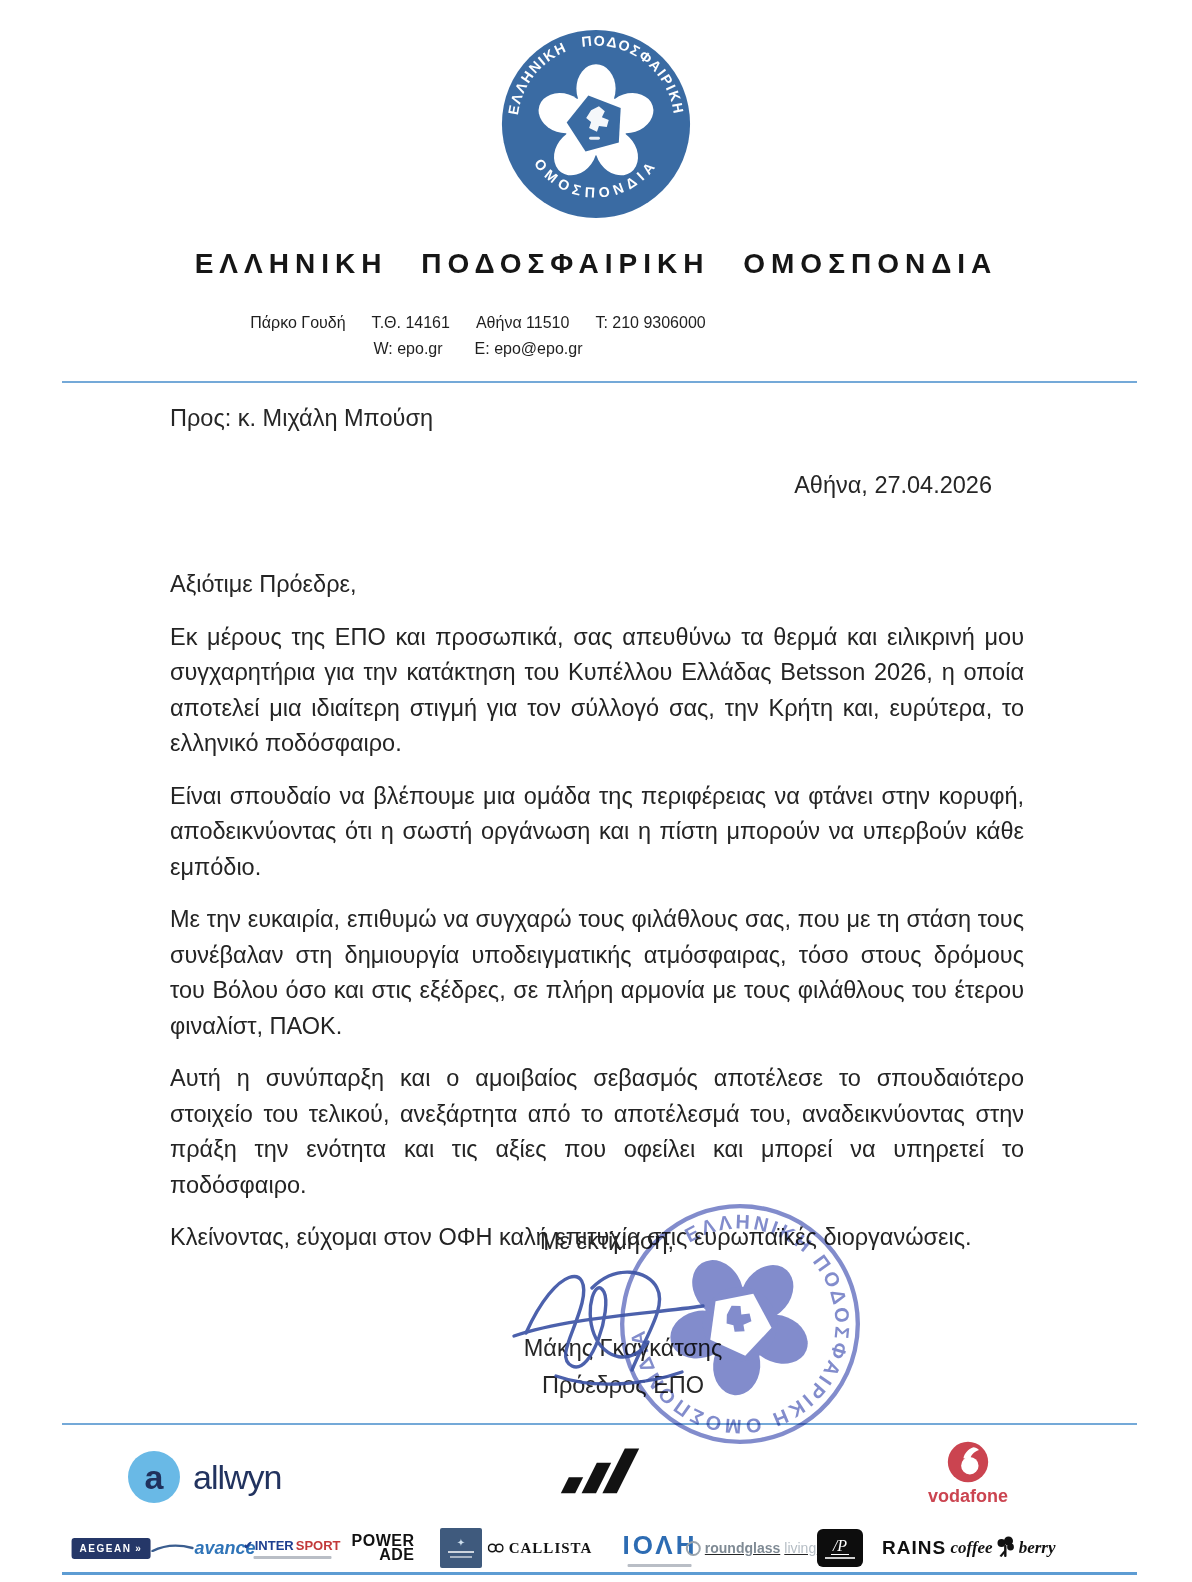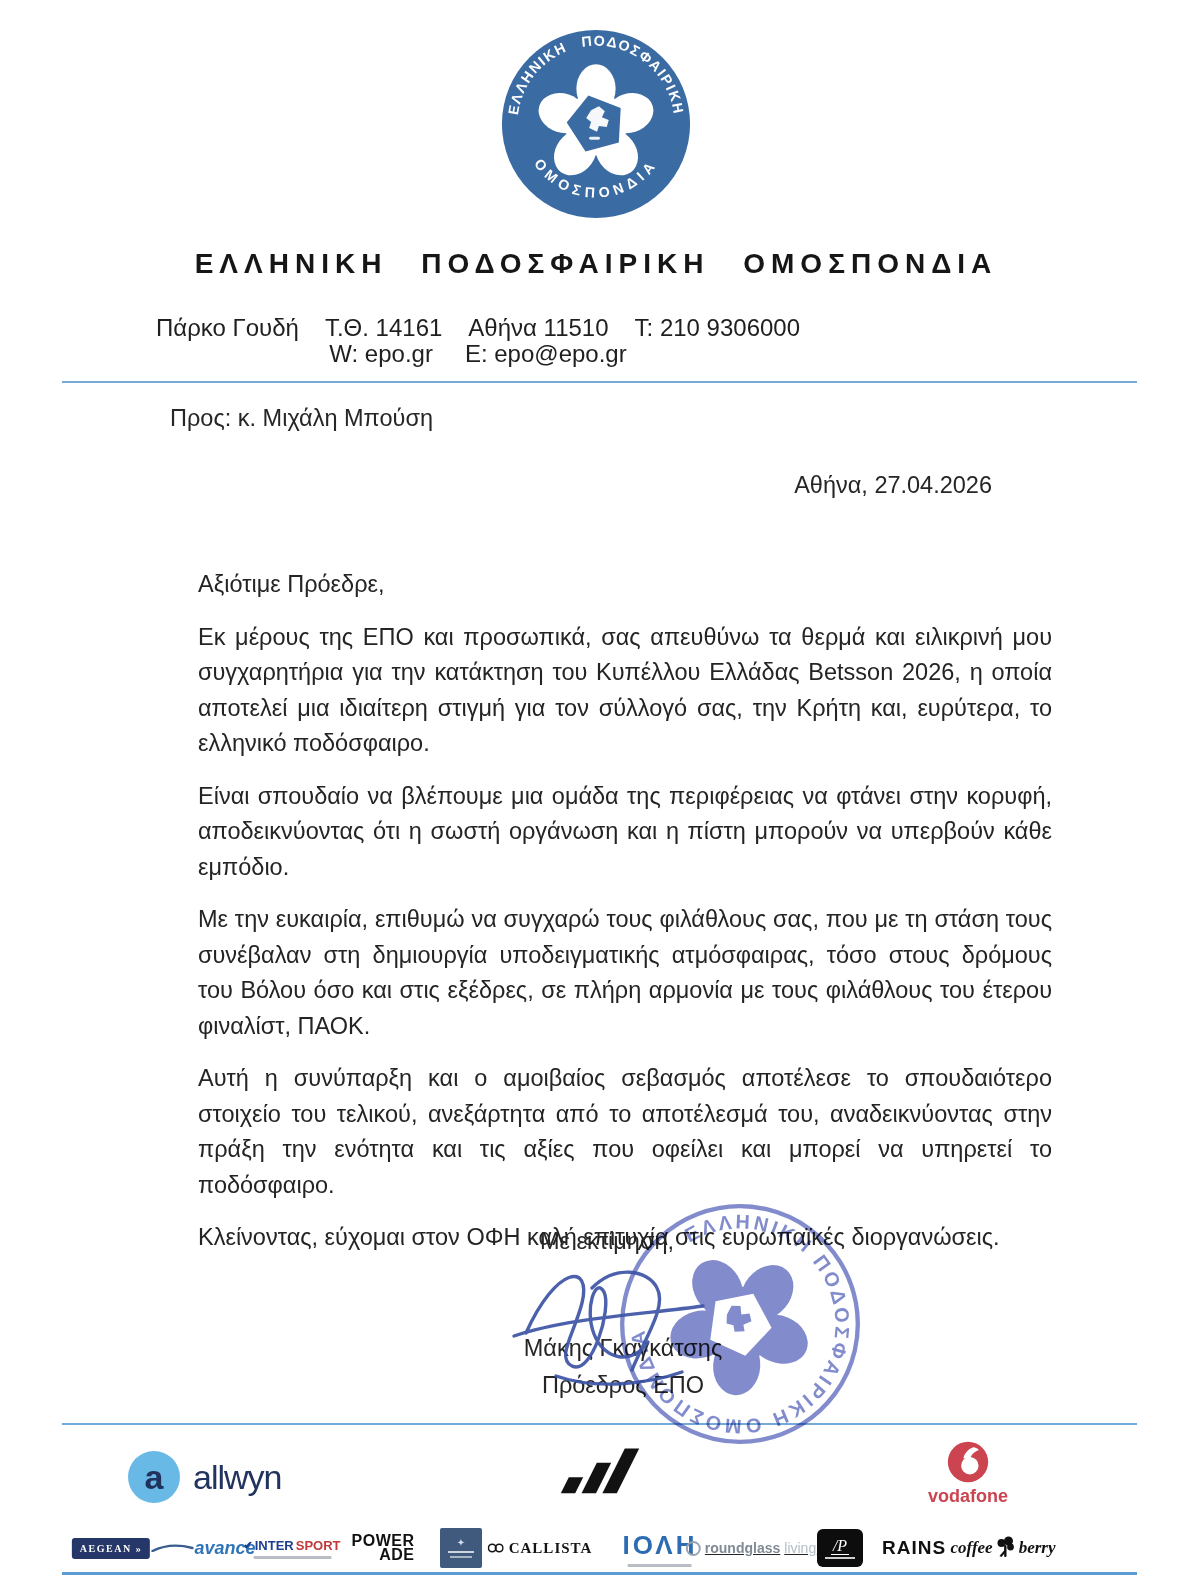--- a/index.html
+++ b/index.html
@@ -15,7 +15,7 @@
     font-size:28px;font-weight:bold;letter-spacing:6px;word-spacing:20px;color:#161616;
   }
   .addr-row{position:absolute;left:0;width:956px;display:flex;justify-content:center;gap:26px;
-    font-size:24px;color:#1f1f1f;}
+    font-size:16px;color:#1f1f1f;}
   .addr-row.l1{top:314px;}
   .addr-row.l2{top:340px;gap:32px;}
   .rule{position:absolute;left:62px;width:1075px;height:2px;background:#74a9d8;}

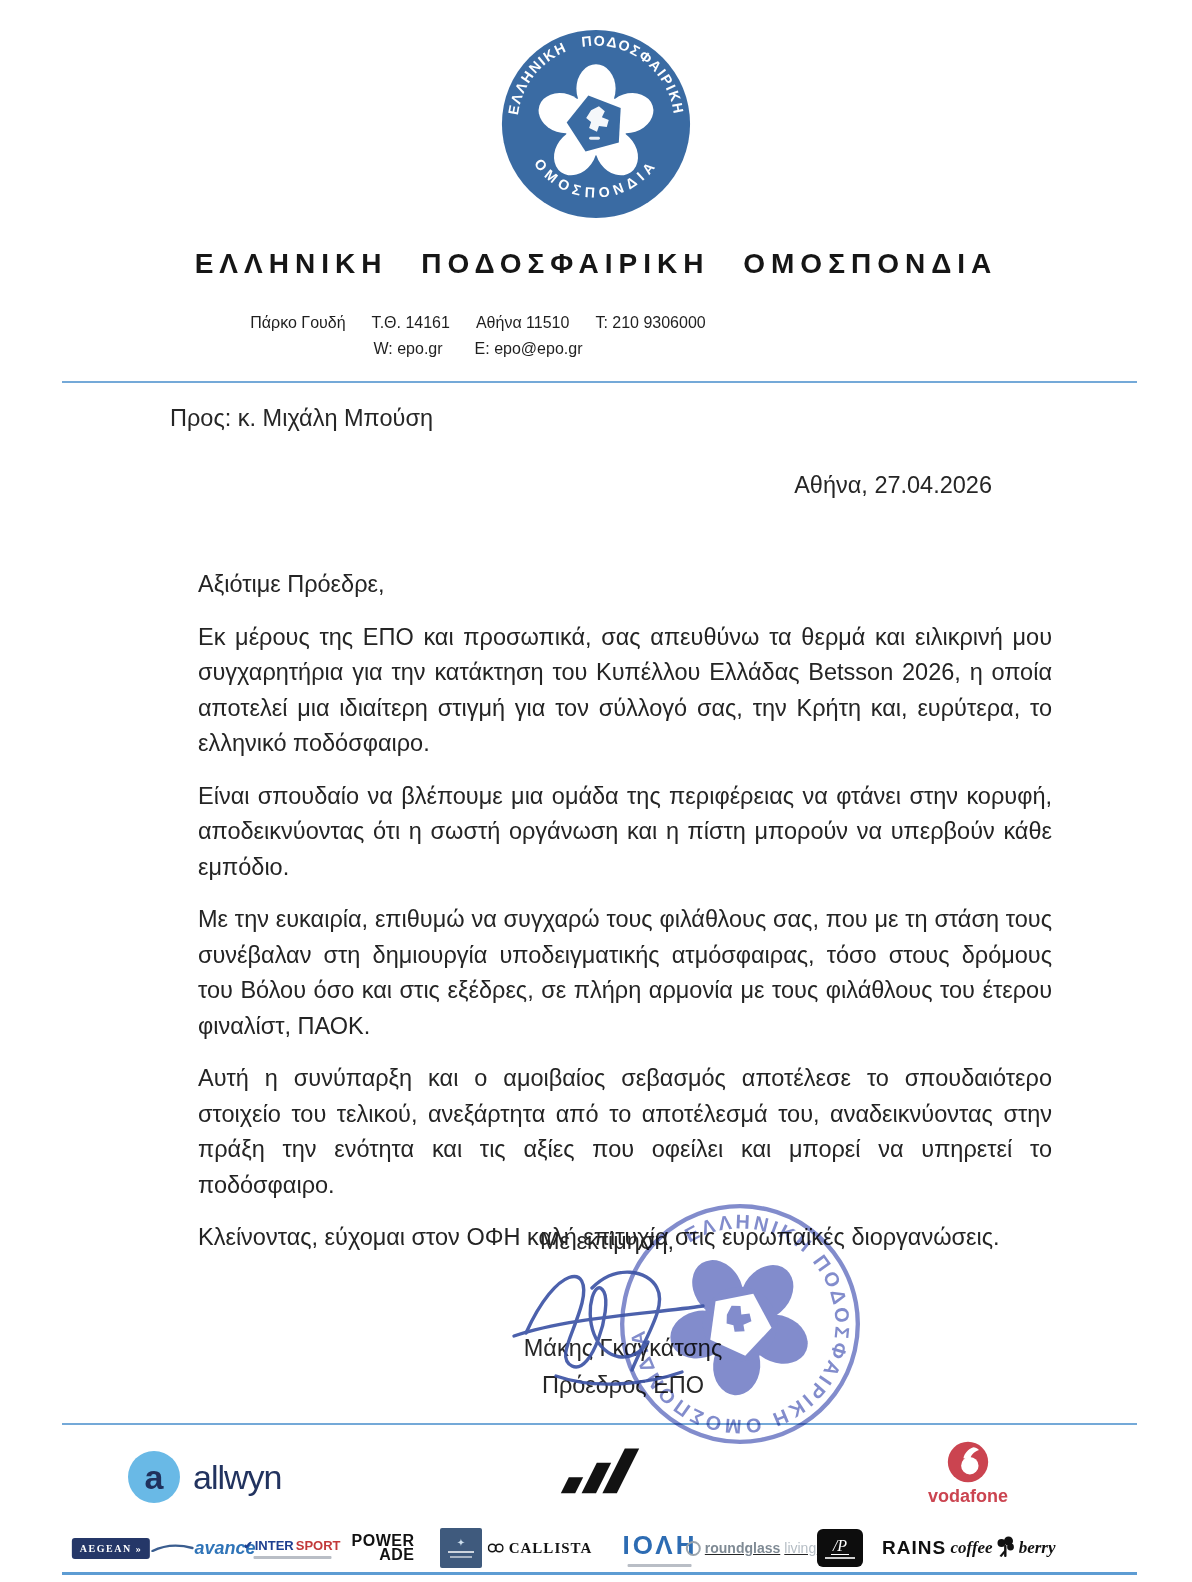--- a/index.html
+++ b/index.html
@@ -27,7 +27,7 @@
   .recipient .ind{padding-left:54px;}
   .date-line{position:absolute;right:200px;top:472px;font-size:23.5px;}
   
-  .body-block{position:absolute;left:170px;top:567px;width:854px;margin-left:28px;}
+  .body-block{position:absolute;left:170px;top:567px;width:854px;}
   .body-block p{
     margin:0 0 17px 0;font-size:23.5px;line-height:35.5px;
     text-align:justify;color:#242424;

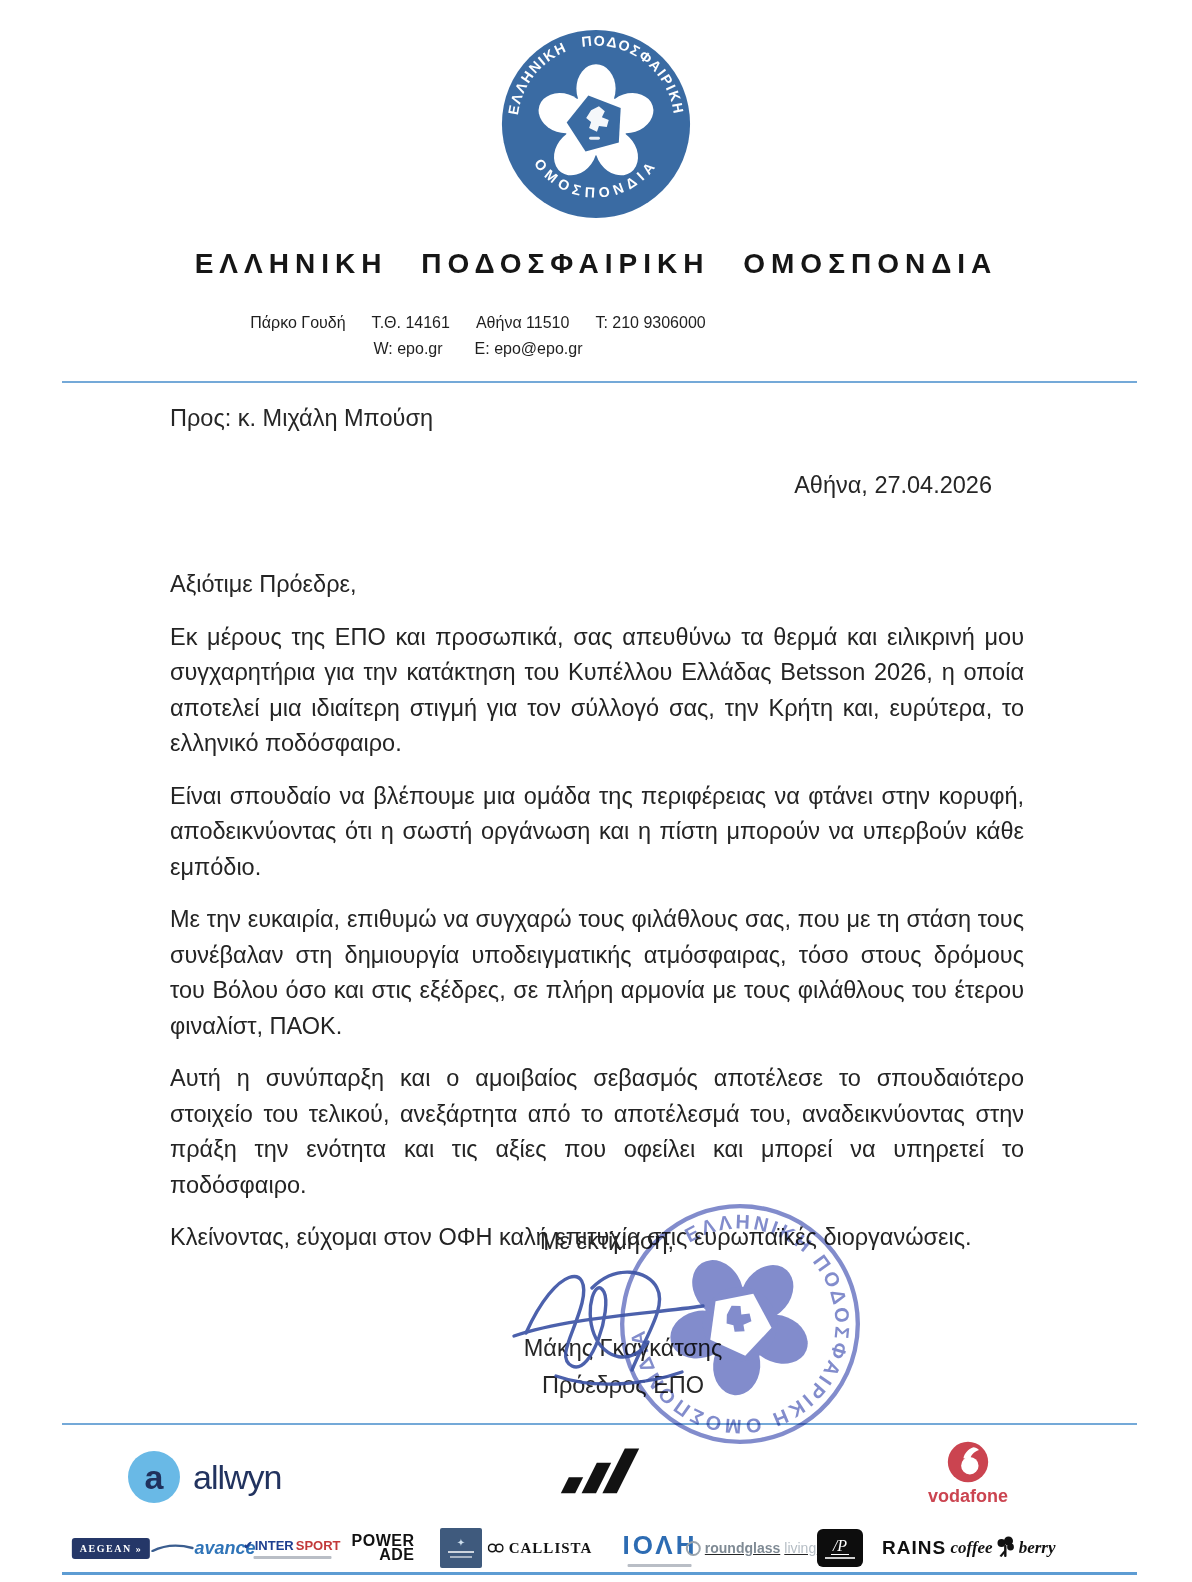--- a/index.html
+++ b/index.html
@@ -54,7 +54,7 @@
   .row2{top:1526px;height:44px;transform:translateX(-50%);justify-content:center;}
   .aegean{left:111px;}
   .aegean .box{background:#253768;border-radius:3px;padding:5px 8px;color:#fff;
-    font-size:10px;font-weight:bold;letter-spacing:1.5px;display:flex;gap:4px;align-items:center;font-family:Liberation Serif, serif;}
+    font-size:10px;font-weight:bold;letter-spacing:1.5px;display:flex;gap:4px;align-items:center;}
   .avance{left:203px;flex-direction:row;gap:0;justify-content:flex-end;}
   .avance .word{font-size:18px;font-weight:bold;font-style:italic;color:#2f74b8;letter-spacing:0;}
   .intersport{left:292px;flex-direction:column;gap:1px;}

